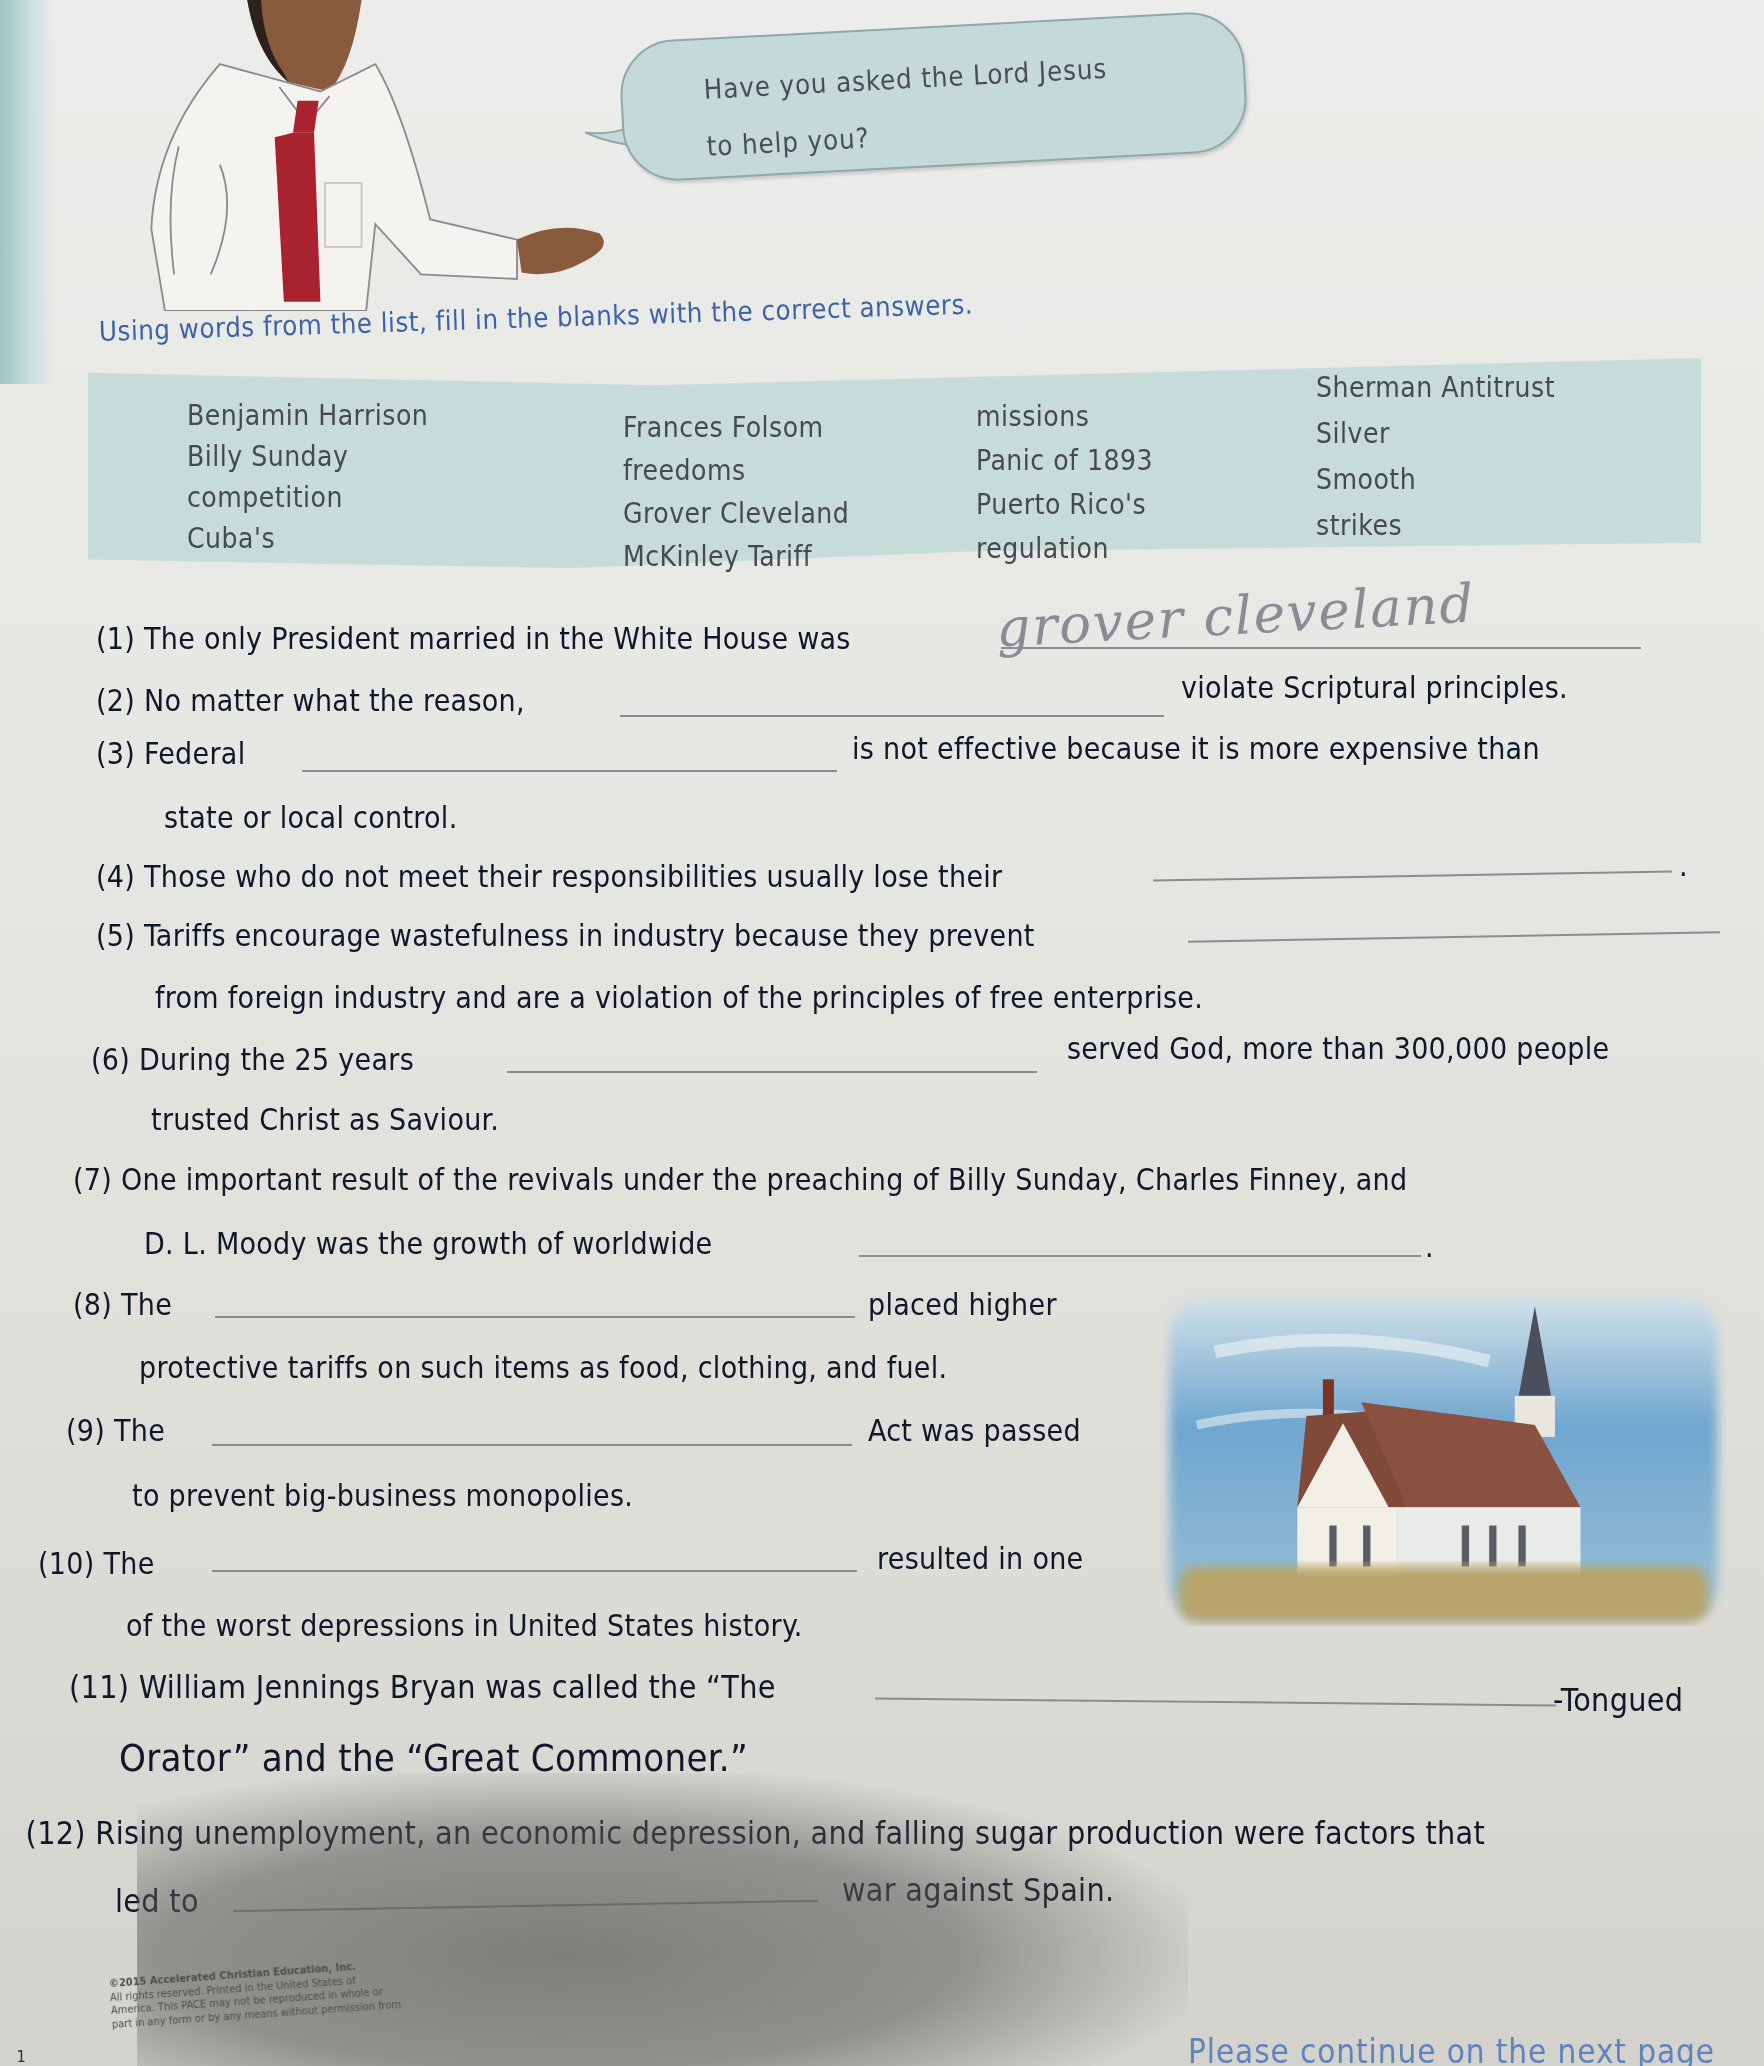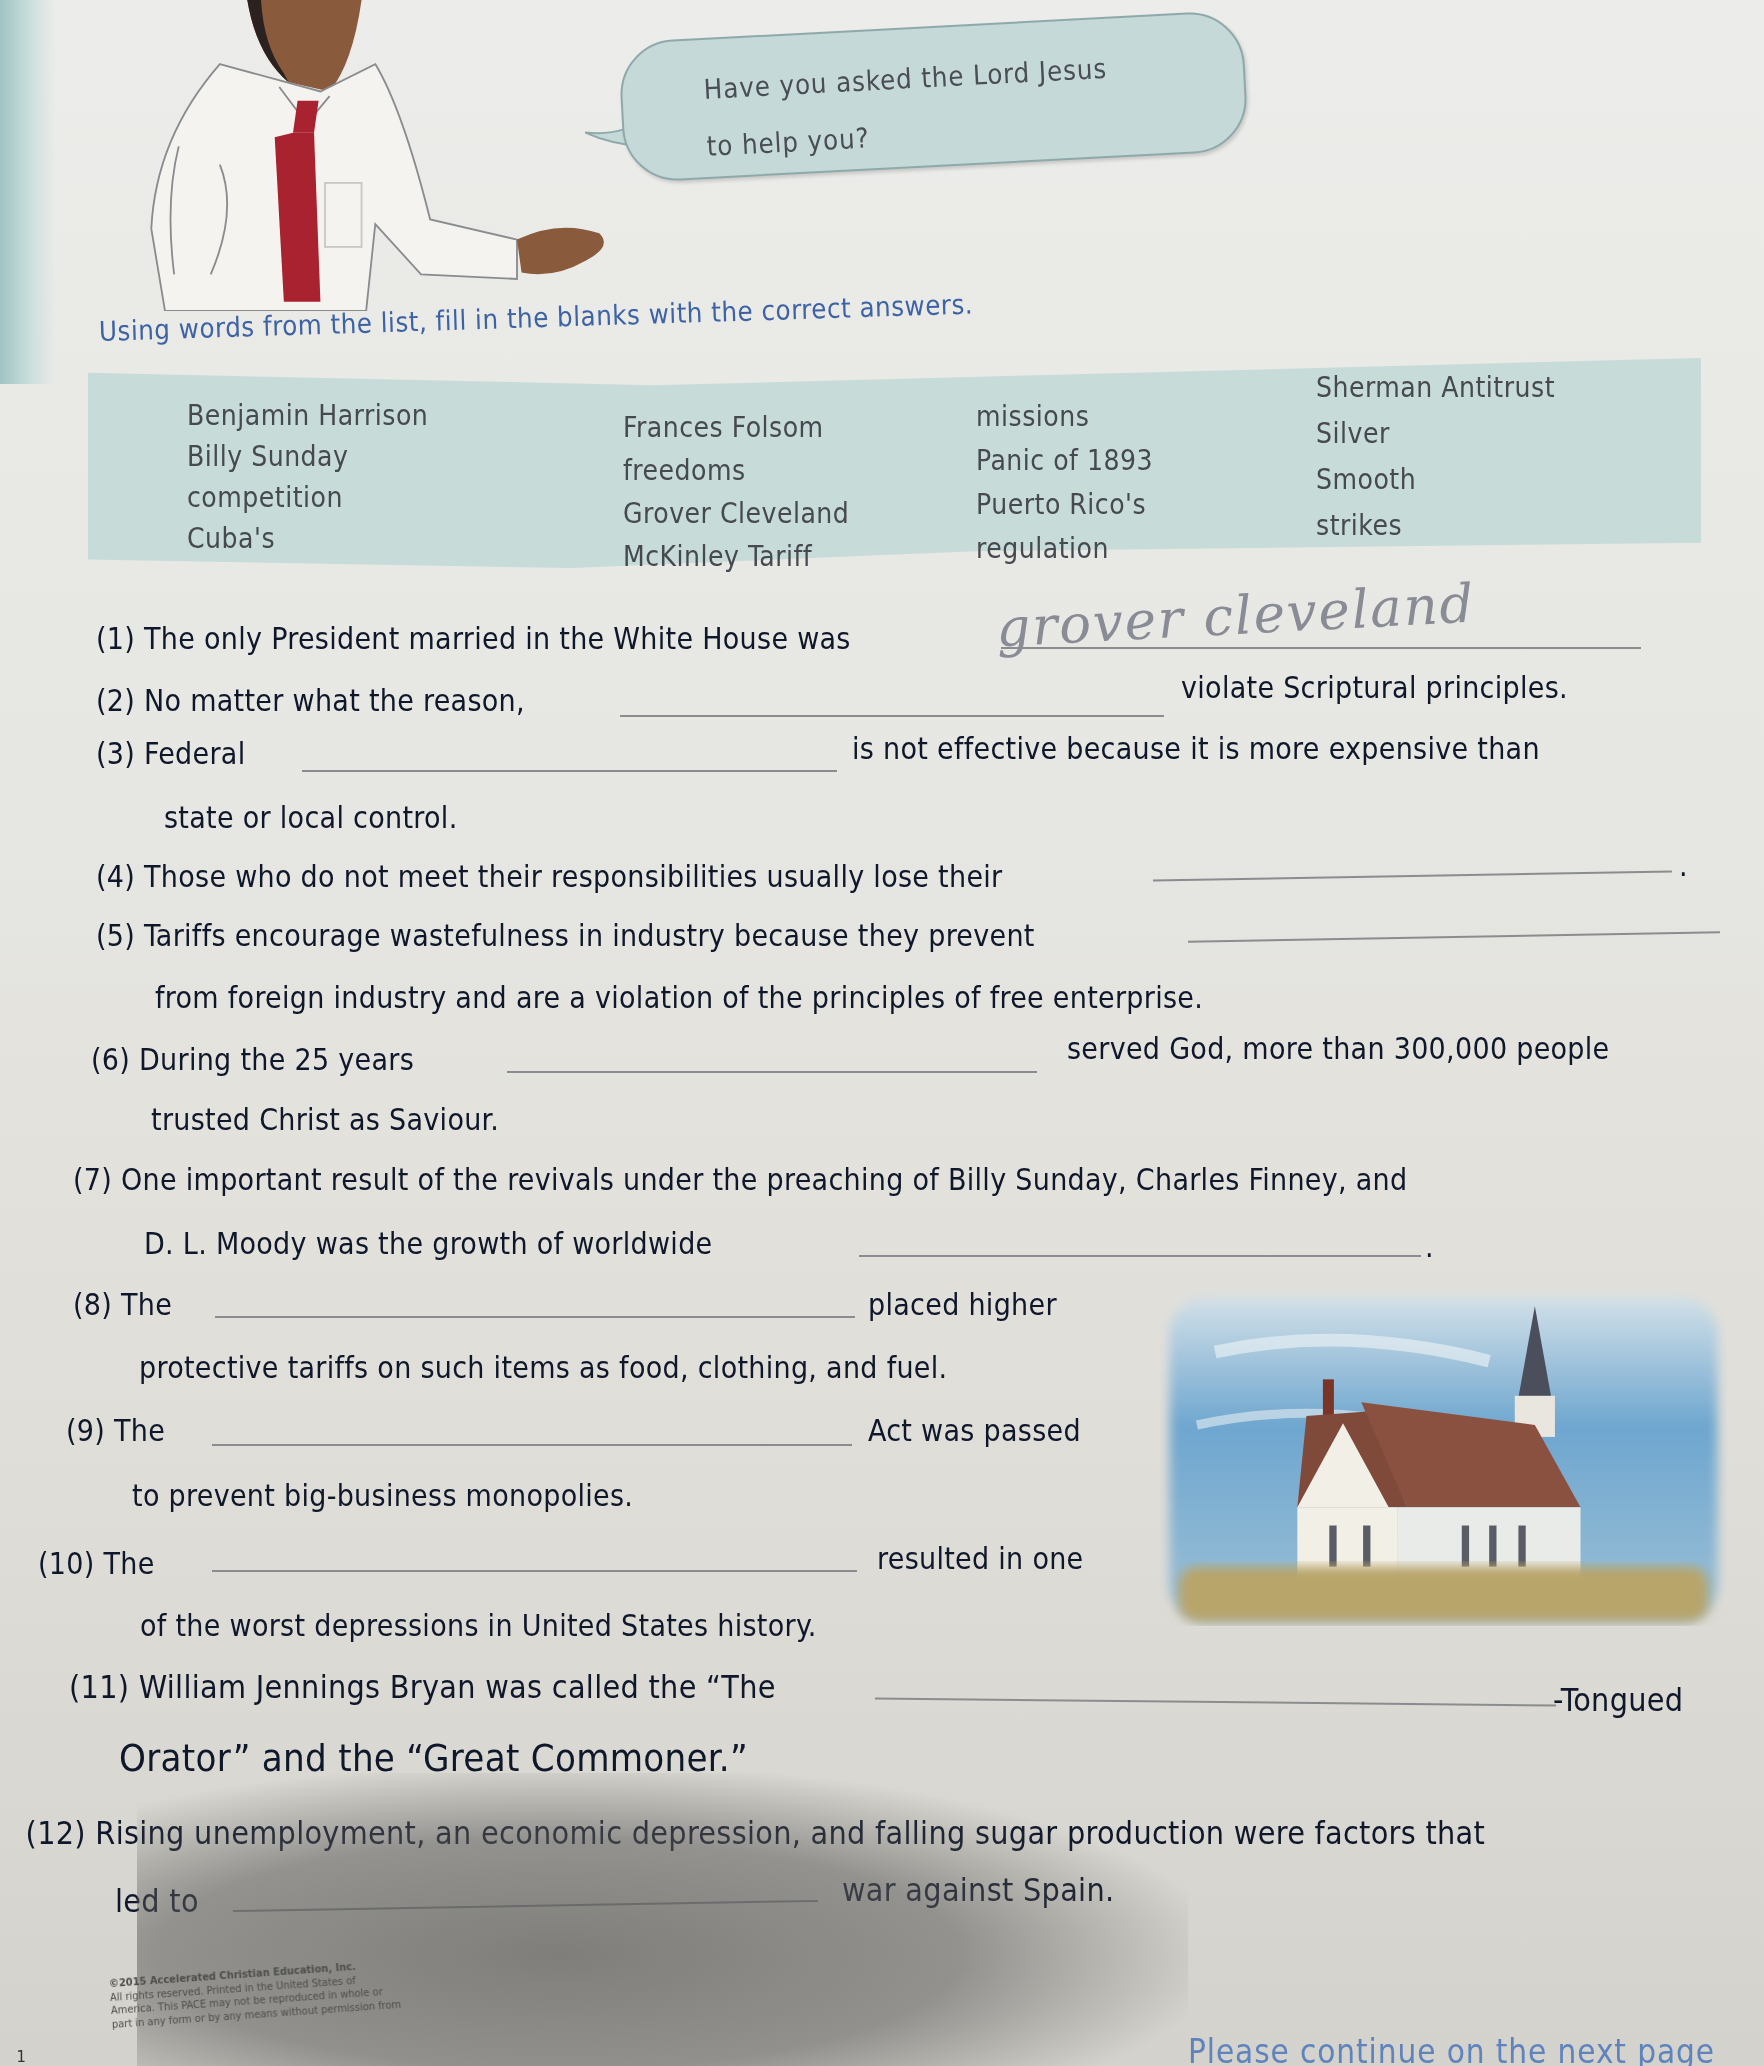--- a/index.html
+++ b/index.html
@@ -192,7 +192,7 @@
 </div>
 <div class="blank" style="left:212px; top:1570px; width:645px;"></div>
 <div class="q" style="left:877px; top:1541px;">resulted in one</div>
-<div class="q" style="left:140px; top:1608px;">of the worst depressions in United States history.</div>
+<div class="q" style="left:126px; top:1608px;">of the worst depressions in United States history.</div>
 
 <svg class="abs church" viewBox="0 0 620 370">
   <defs>

